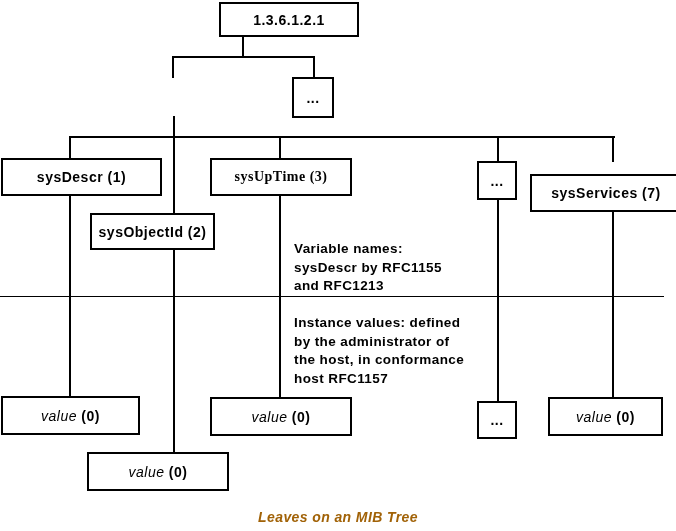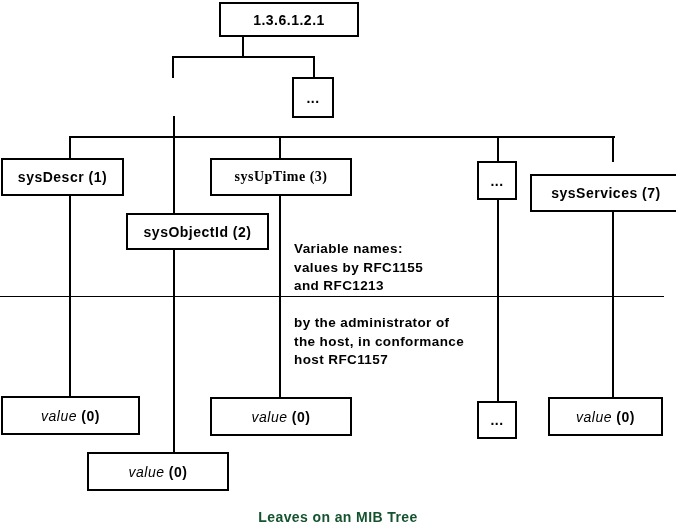--- a/index.html
+++ b/index.html
@@ -109,7 +109,7 @@
     <span>...</span>
   </div>
 
-  <div class="node" style="left:1px; top:158px; width:123px; height:38px;">
+  <div class="node" style="left:1px; top:158px; width:161px; height:38px;">
     <span>sysDescr (1)</span>
   </div>
 

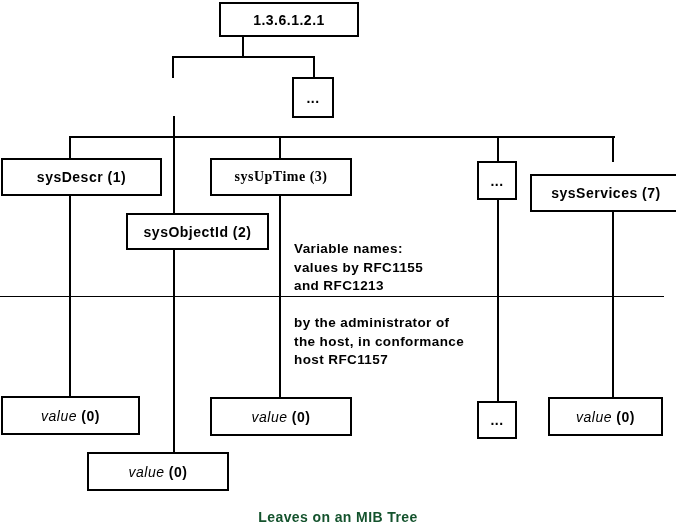--- a/index.html
+++ b/index.html
@@ -125,7 +125,7 @@
     <span>sysServices (7)</span>
   </div>
 
-  <div class="node" style="left:90px; top:213px; width:143px; height:37px;margin-left:36px;">
+  <div class="node" style="left:90px; top:213px; width:125px; height:37px;">
     <span>sysObjectId (2)</span>
   </div>
 

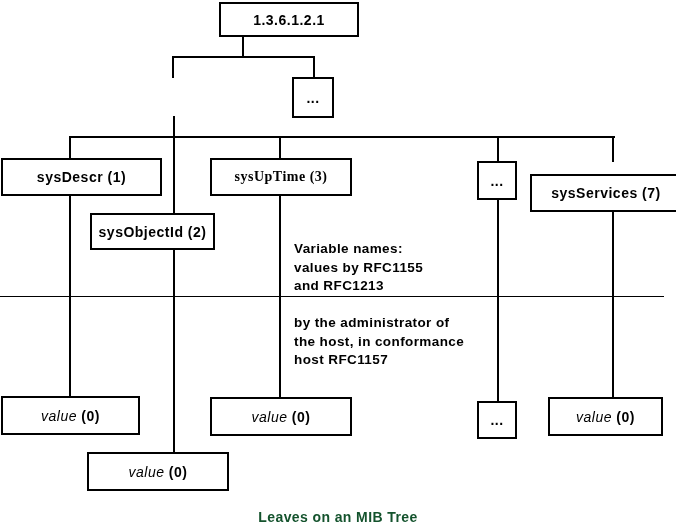--- a/index.html
+++ b/index.html
@@ -155,7 +155,7 @@
 
   <div class="annot" style="left:294px; top:227px;margin-top:13px;">
     <span>Variable names:</span>
-    <span>values by RFC1155</span>
+    <span>sysDescr by RFC1155</span>
     <span>and RFC1213</span>
   </div>
 

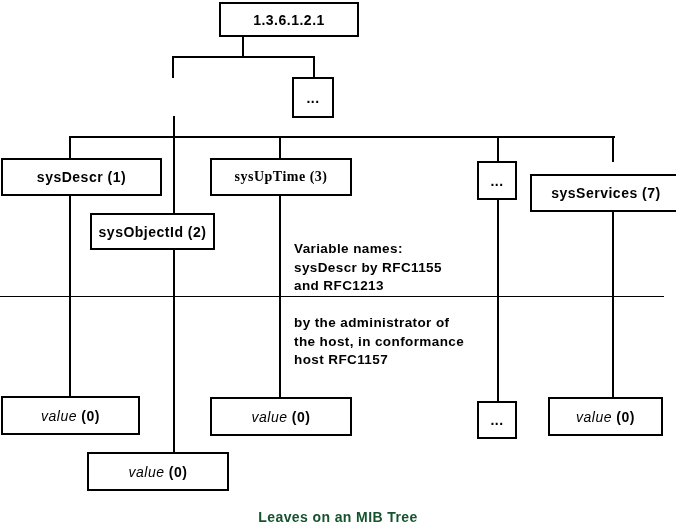--- a/index.html
+++ b/index.html
@@ -160,6 +160,7 @@
   </div>
 
   <div class="annot" style="left:294px; top:314px;">
+    <span>Instance values: defined</span>
     <span>by the administrator of</span>
     <span>the host, in conformance</span>
     <span>host RFC1157</span>

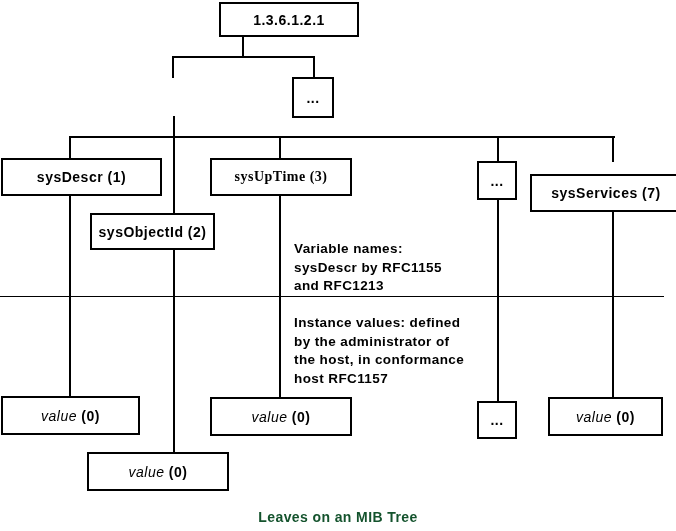--- a/index.html
+++ b/index.html
@@ -74,8 +74,9 @@
     font-weight: bold;
     font-size: 14px;
     letter-spacing: 0.4px;
-    color: #14532d;
+    color: #a16207;
     z-index: 3;
+    font-style: italic;
   }
 </style>
 </head>

